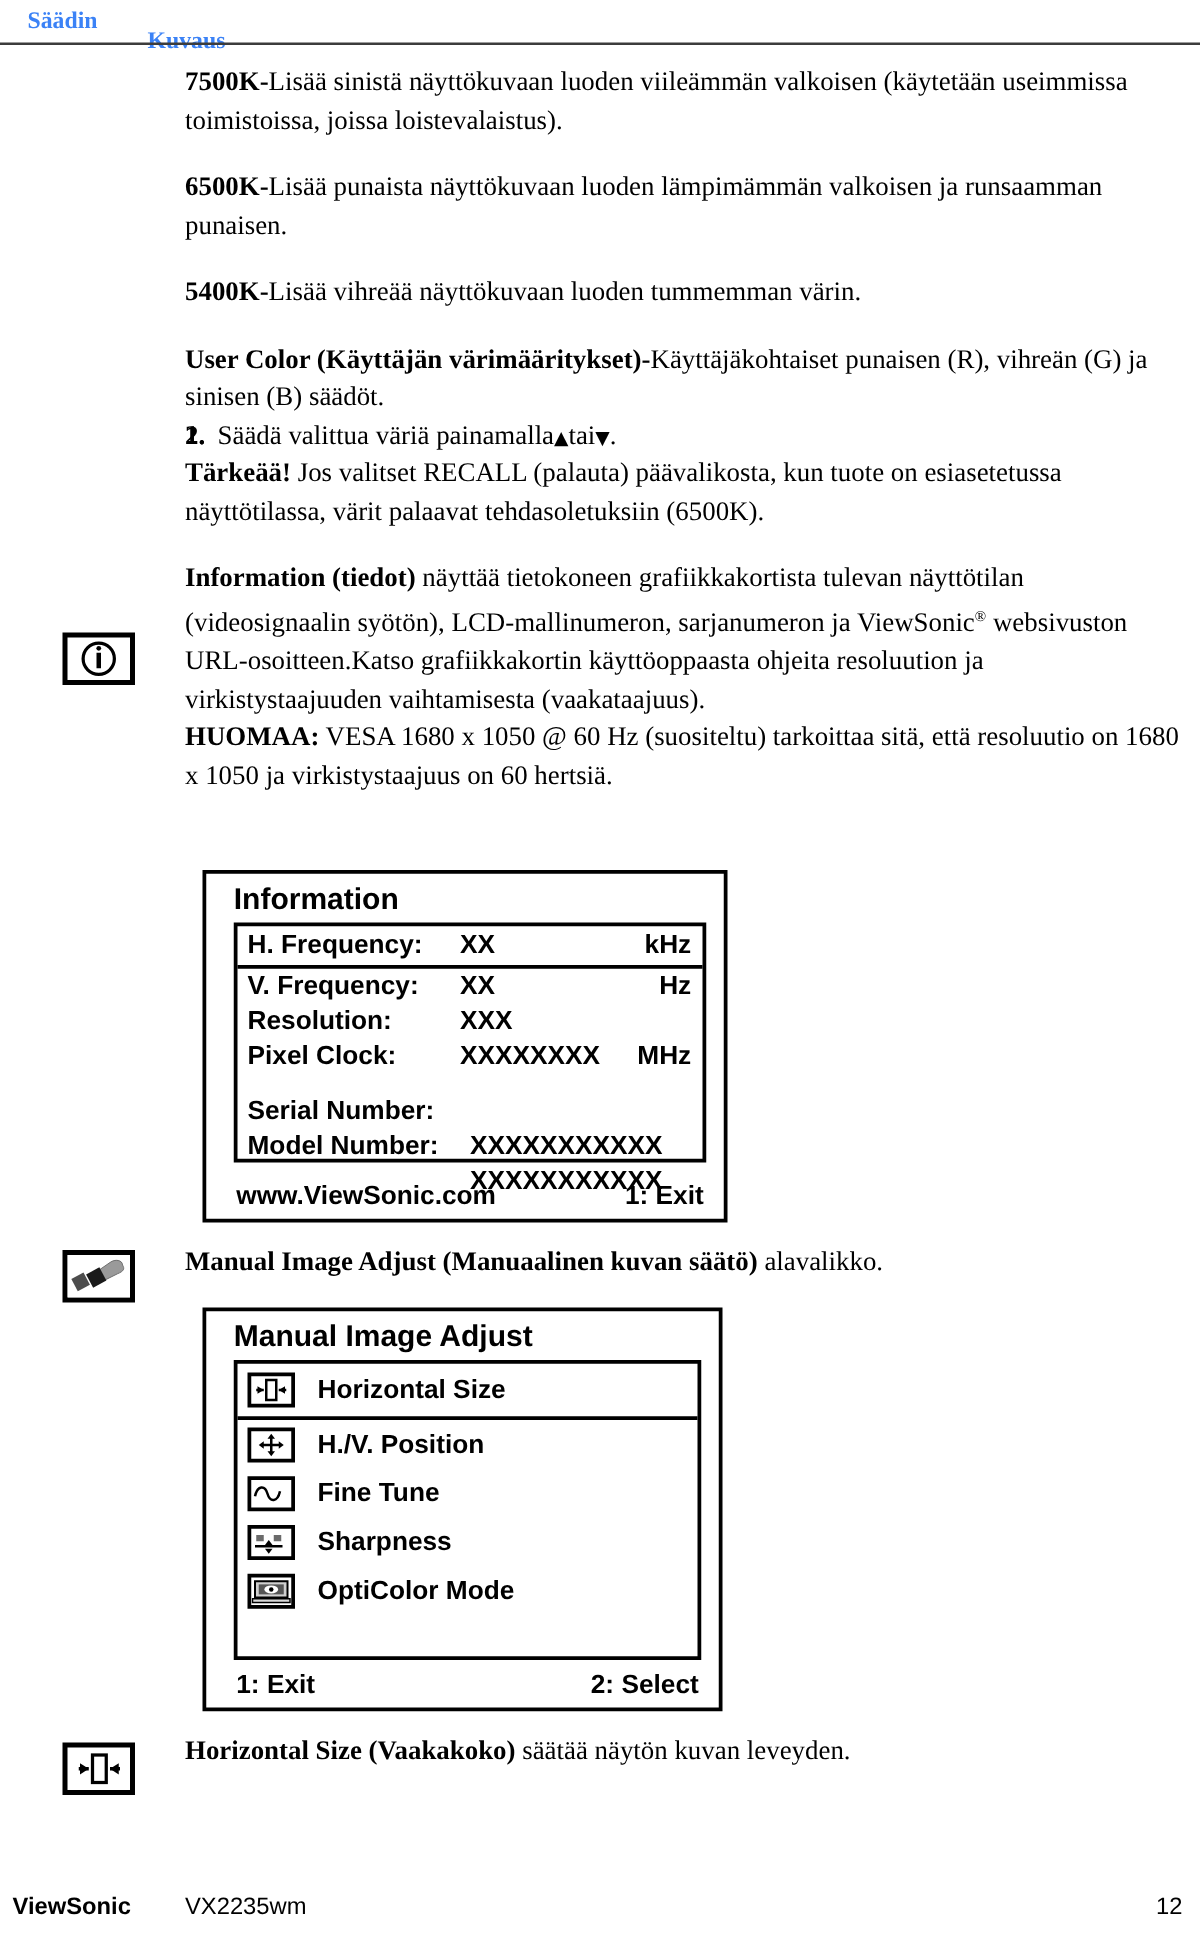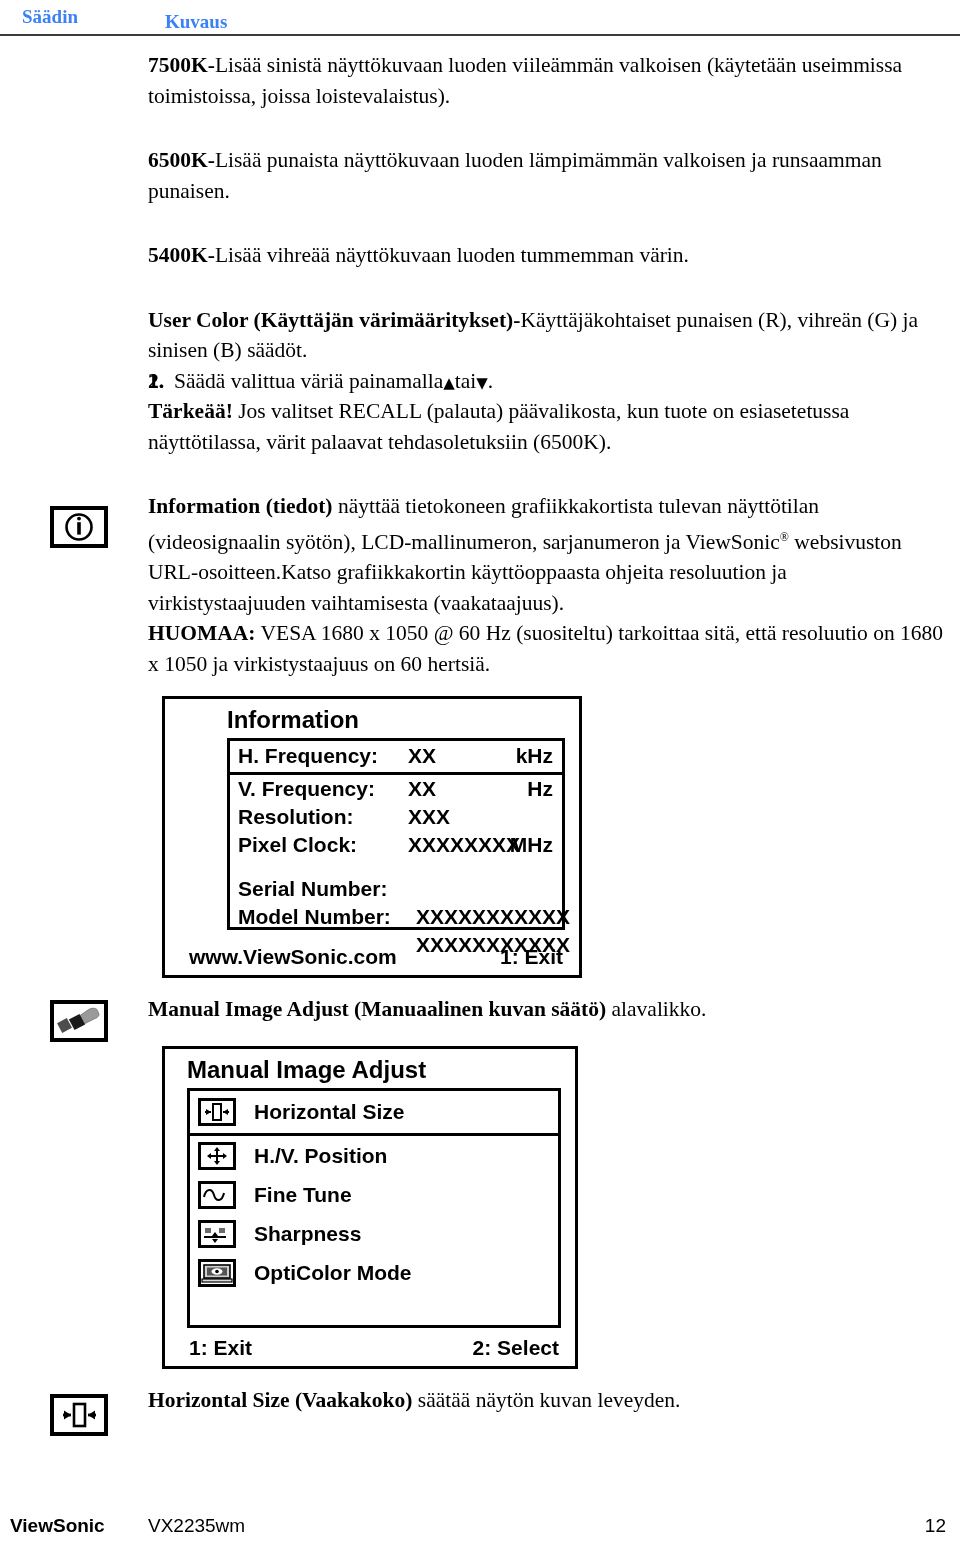--- a/index.html
+++ b/index.html
@@ -36,8 +36,7 @@
   .page-header .col-kuvaus {
     position: absolute;
     left: 118px;
-    top: 5px;
-    margin-left: 47px;
+    top: 16px;
   }
   .header-rule {
     position: absolute;

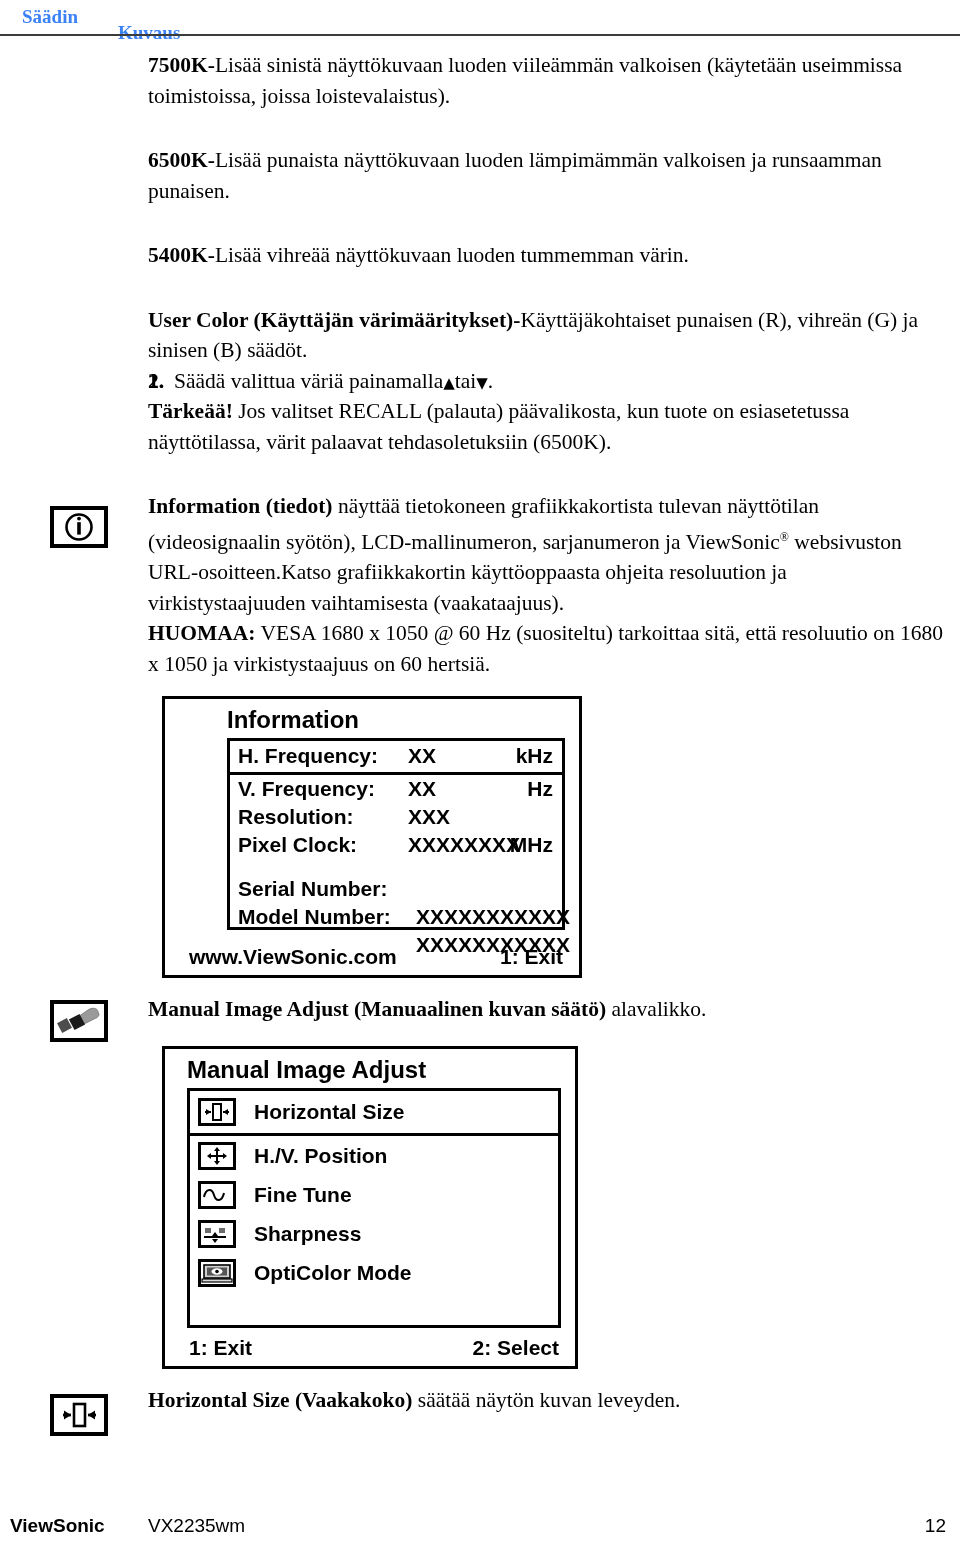--- a/index.html
+++ b/index.html
@@ -60,7 +60,7 @@
     text-align: left;
     margin: 0;
   }
-  .para.gap-top { margin-top: 34px; }
+  .para.gap-top { margin-top: 23px; }
   .b { font-weight: bold; }
   .sup {
     font-size: 12px;

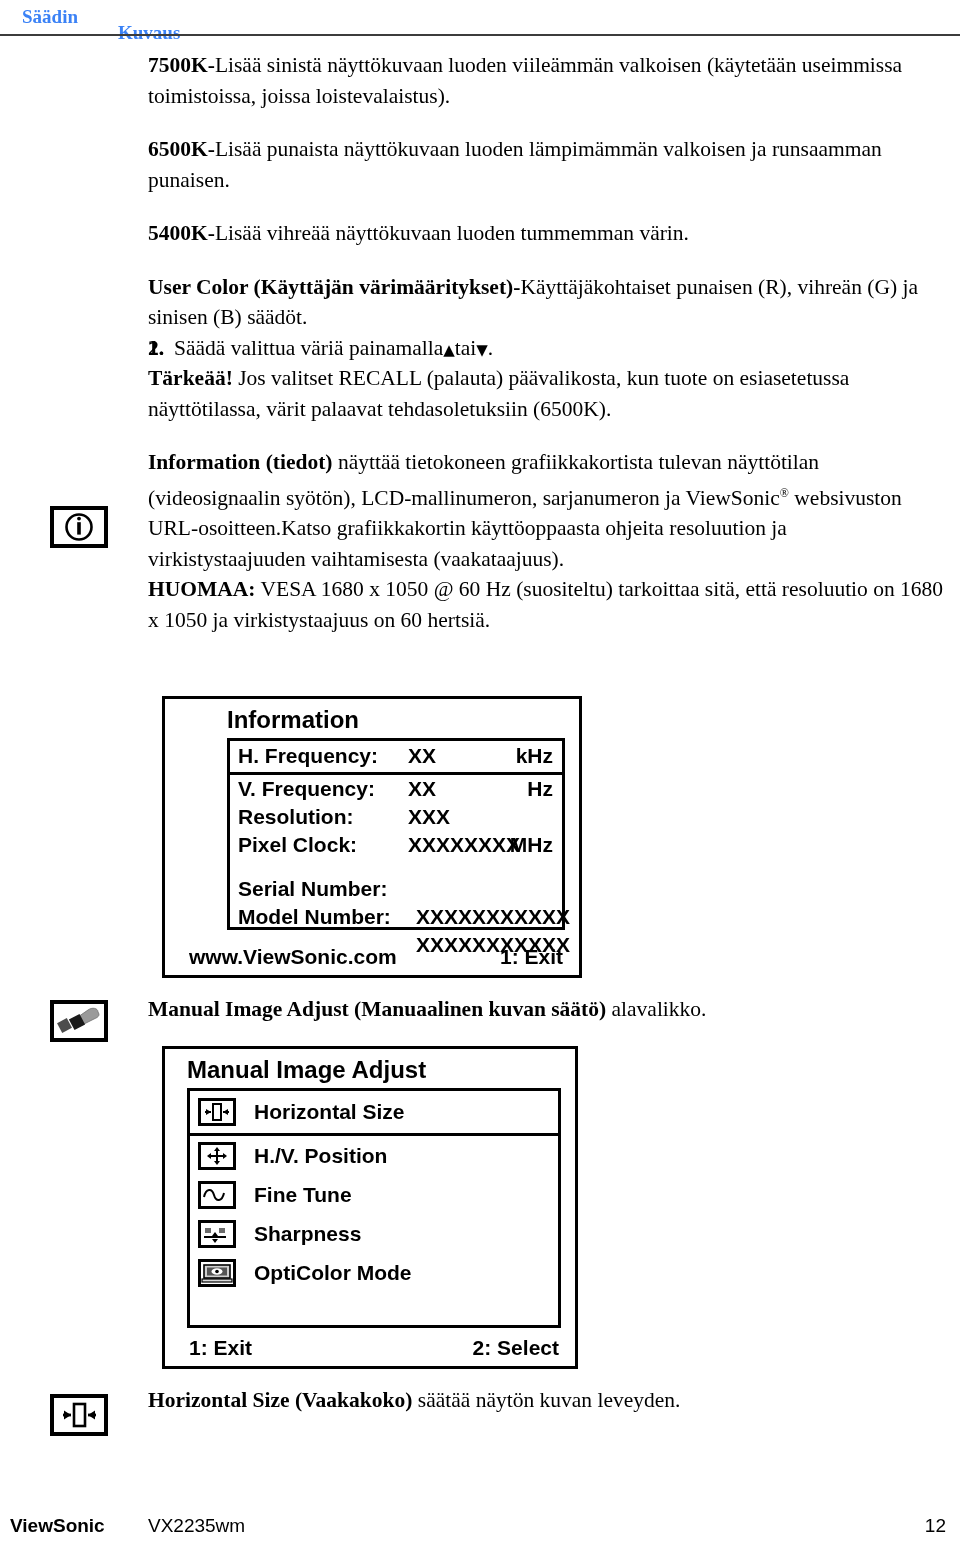--- a/index.html
+++ b/index.html
@@ -121,7 +121,7 @@
   }
 
   
-  #info-panel { left: 162px; top: 696px; width: 420px; height: 282px; padding-left: 40px; }
+  #info-panel { left: 162px; top: 696px; width: 420px; height: 282px; }
   #info-panel .osd-table {
     margin: 0 14px 0 22px;
     height: 192px;

